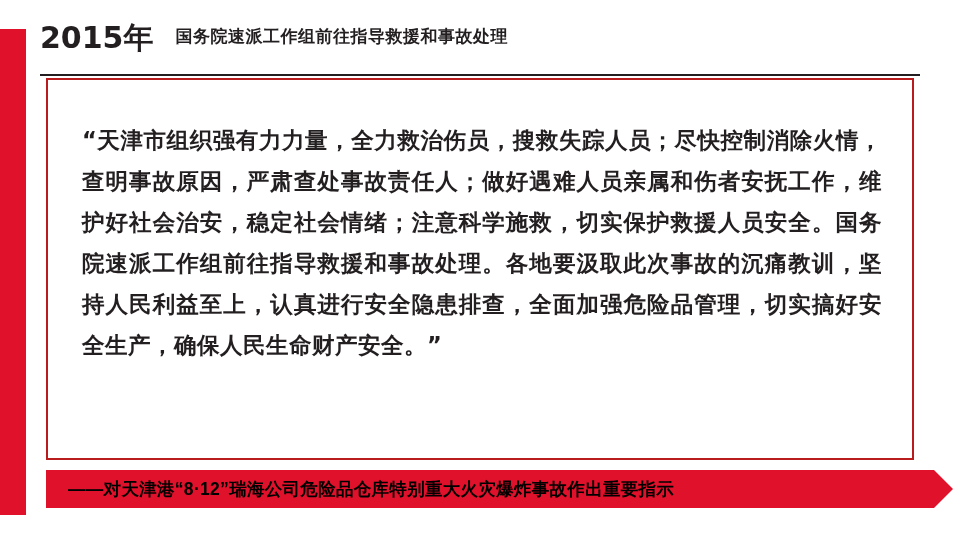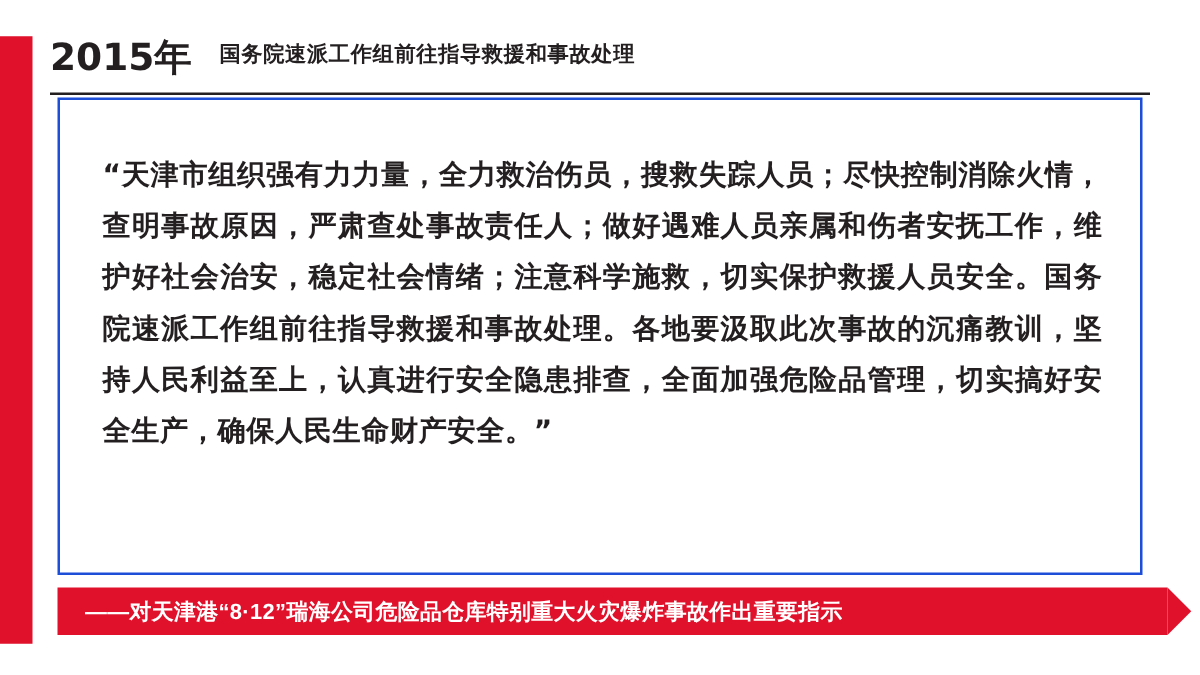--- a/index.html
+++ b/index.html
@@ -37,10 +37,10 @@
   .header {
     position: absolute;
     left: 40px;
-    top: 32px;
+    top: 18px;
     height: 40px;
     display: flex;
-    align-items: flex-start;
+    align-items: center;
   }
   .year {
     font-family: "DejaVu Sans", sans-serif;

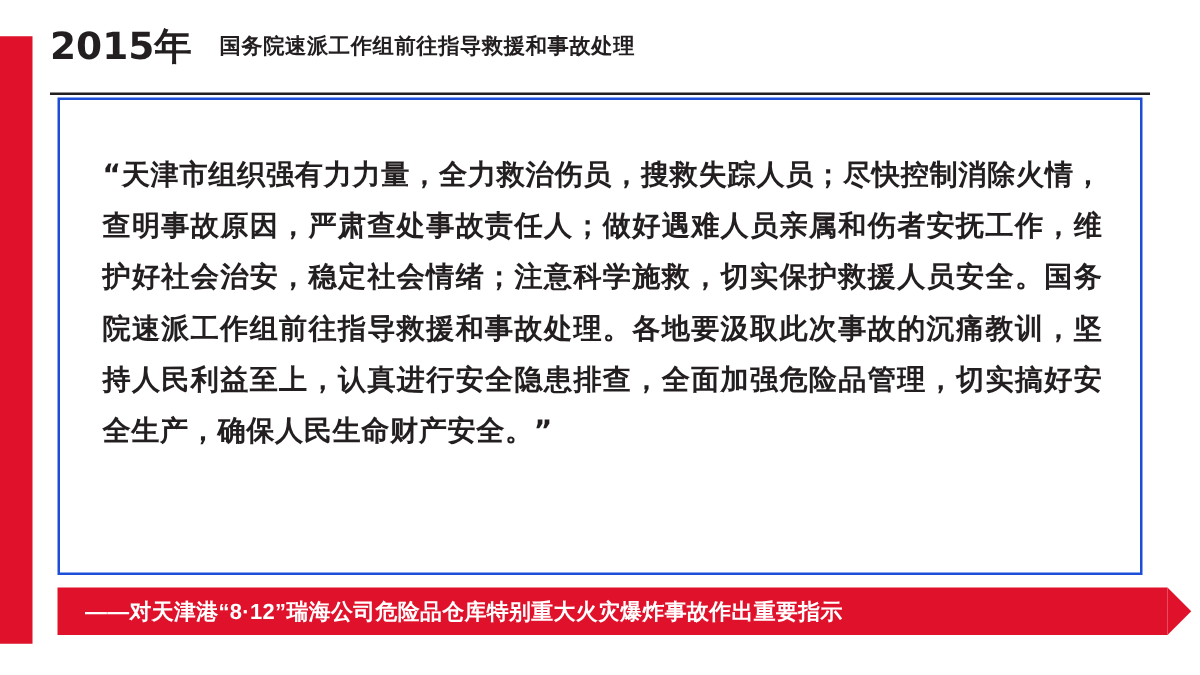--- a/index.html
+++ b/index.html
@@ -76,7 +76,7 @@
     top: 78px;
     width: 868px;
     height: 382px;
-    border: 2px solid #1d4ed8;
+    border: 2px solid #b91c1c;
     background: #ffffff;
     box-sizing: border-box;
   }

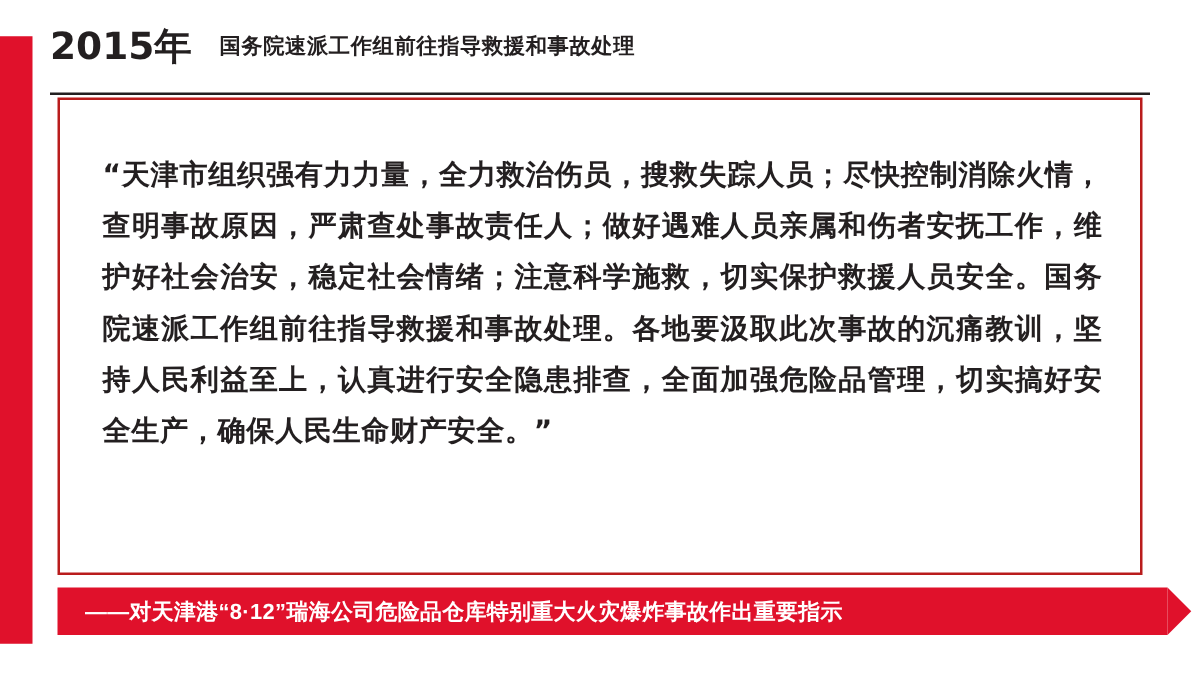--- a/index.html
+++ b/index.html
@@ -123,7 +123,7 @@
     line-height: 38px;
     font-size: 17.5px;
     font-weight: bold;
-    color: #ffffff;
+    color: #000000;
     white-space: nowrap;
     letter-spacing: 0.3px;
   }

